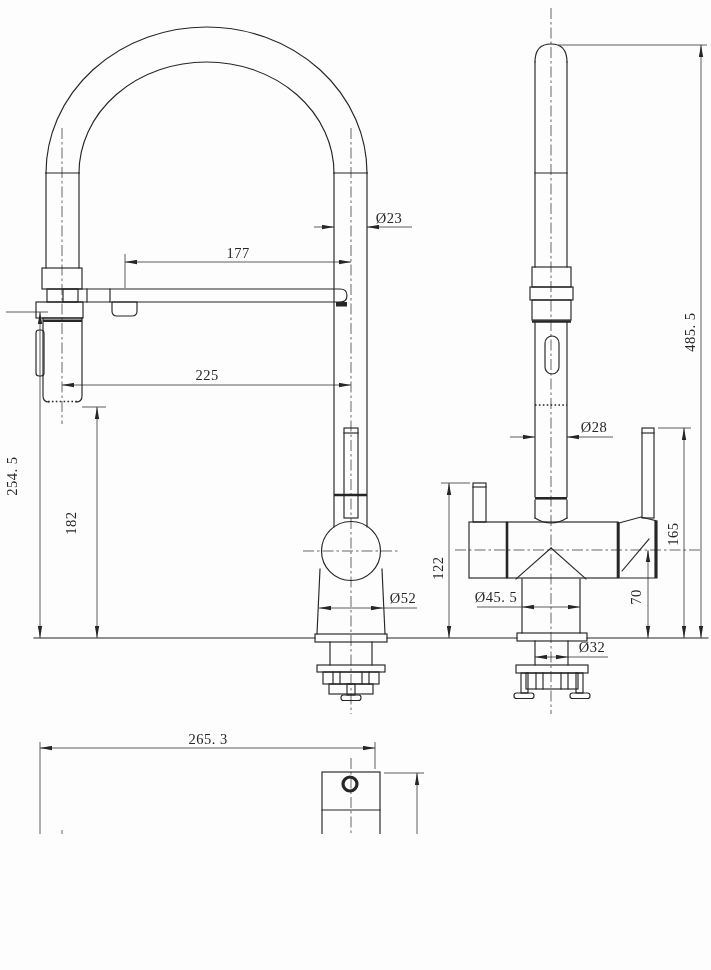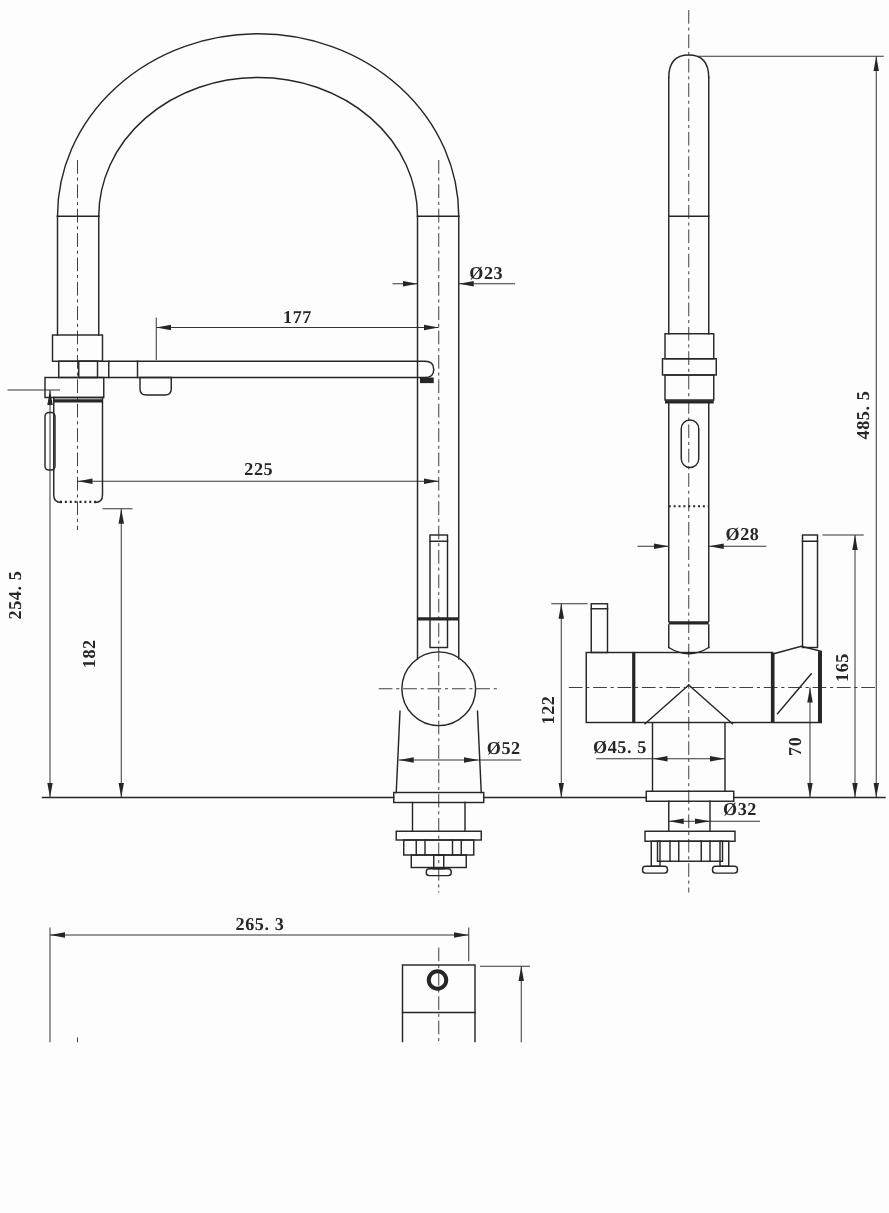--- a/index.html
+++ b/index.html
@@ -4,7 +4,7 @@
 <style>
   :root { --bg:#fdfdfd; --line:#262626; }
   html,body { margin:0; padding:0; background:var(--bg); }
-  .canvas { width:711px; height:834px; background:var(--bg); overflow:hidden;font-weight:bold; }
+  .canvas { width:711px; height:834px; background:var(--bg); overflow:hidden; }
   svg { display:block; }
   .ol   { stroke:var(--line); stroke-width:1.15; fill:none; stroke-linecap:square; }
   .tk   { stroke:var(--line); stroke-width:2.6;  fill:none; }

